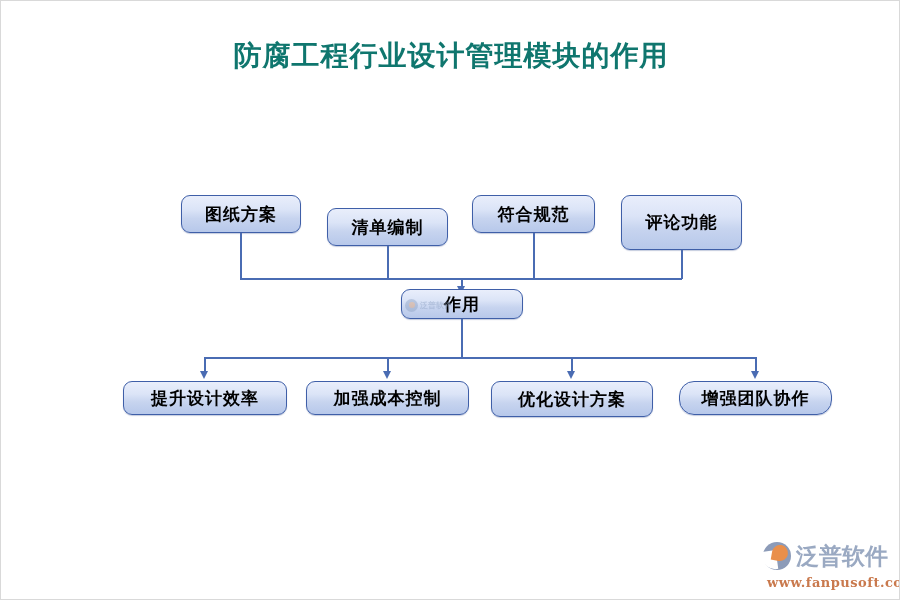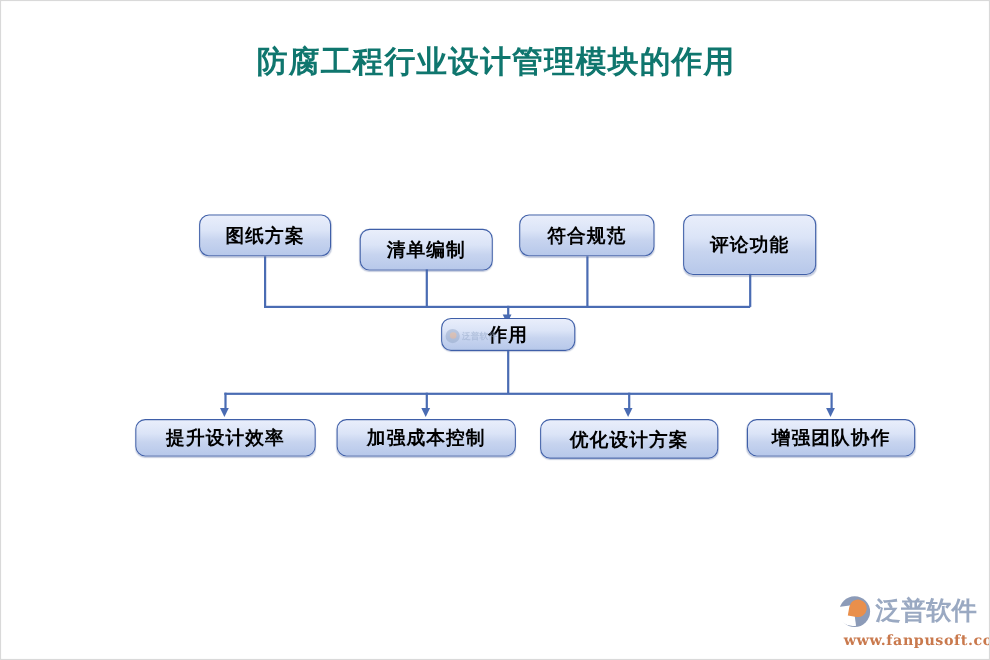--- a/index.html
+++ b/index.html
@@ -250,7 +250,7 @@
   <div class="node" style="left:490px; top:380px; width:162px; height:36px;">
     <span>优化设计方案</span>
   </div>
-  <div class="node" style="left:678px; top:380px; width:153px; height:34px;">
+  <div class="node" style="left:678px; top:380px; width:153px; height:34px;border-radius:15px;">
     <span>增强团队协作</span>
   </div>
 

